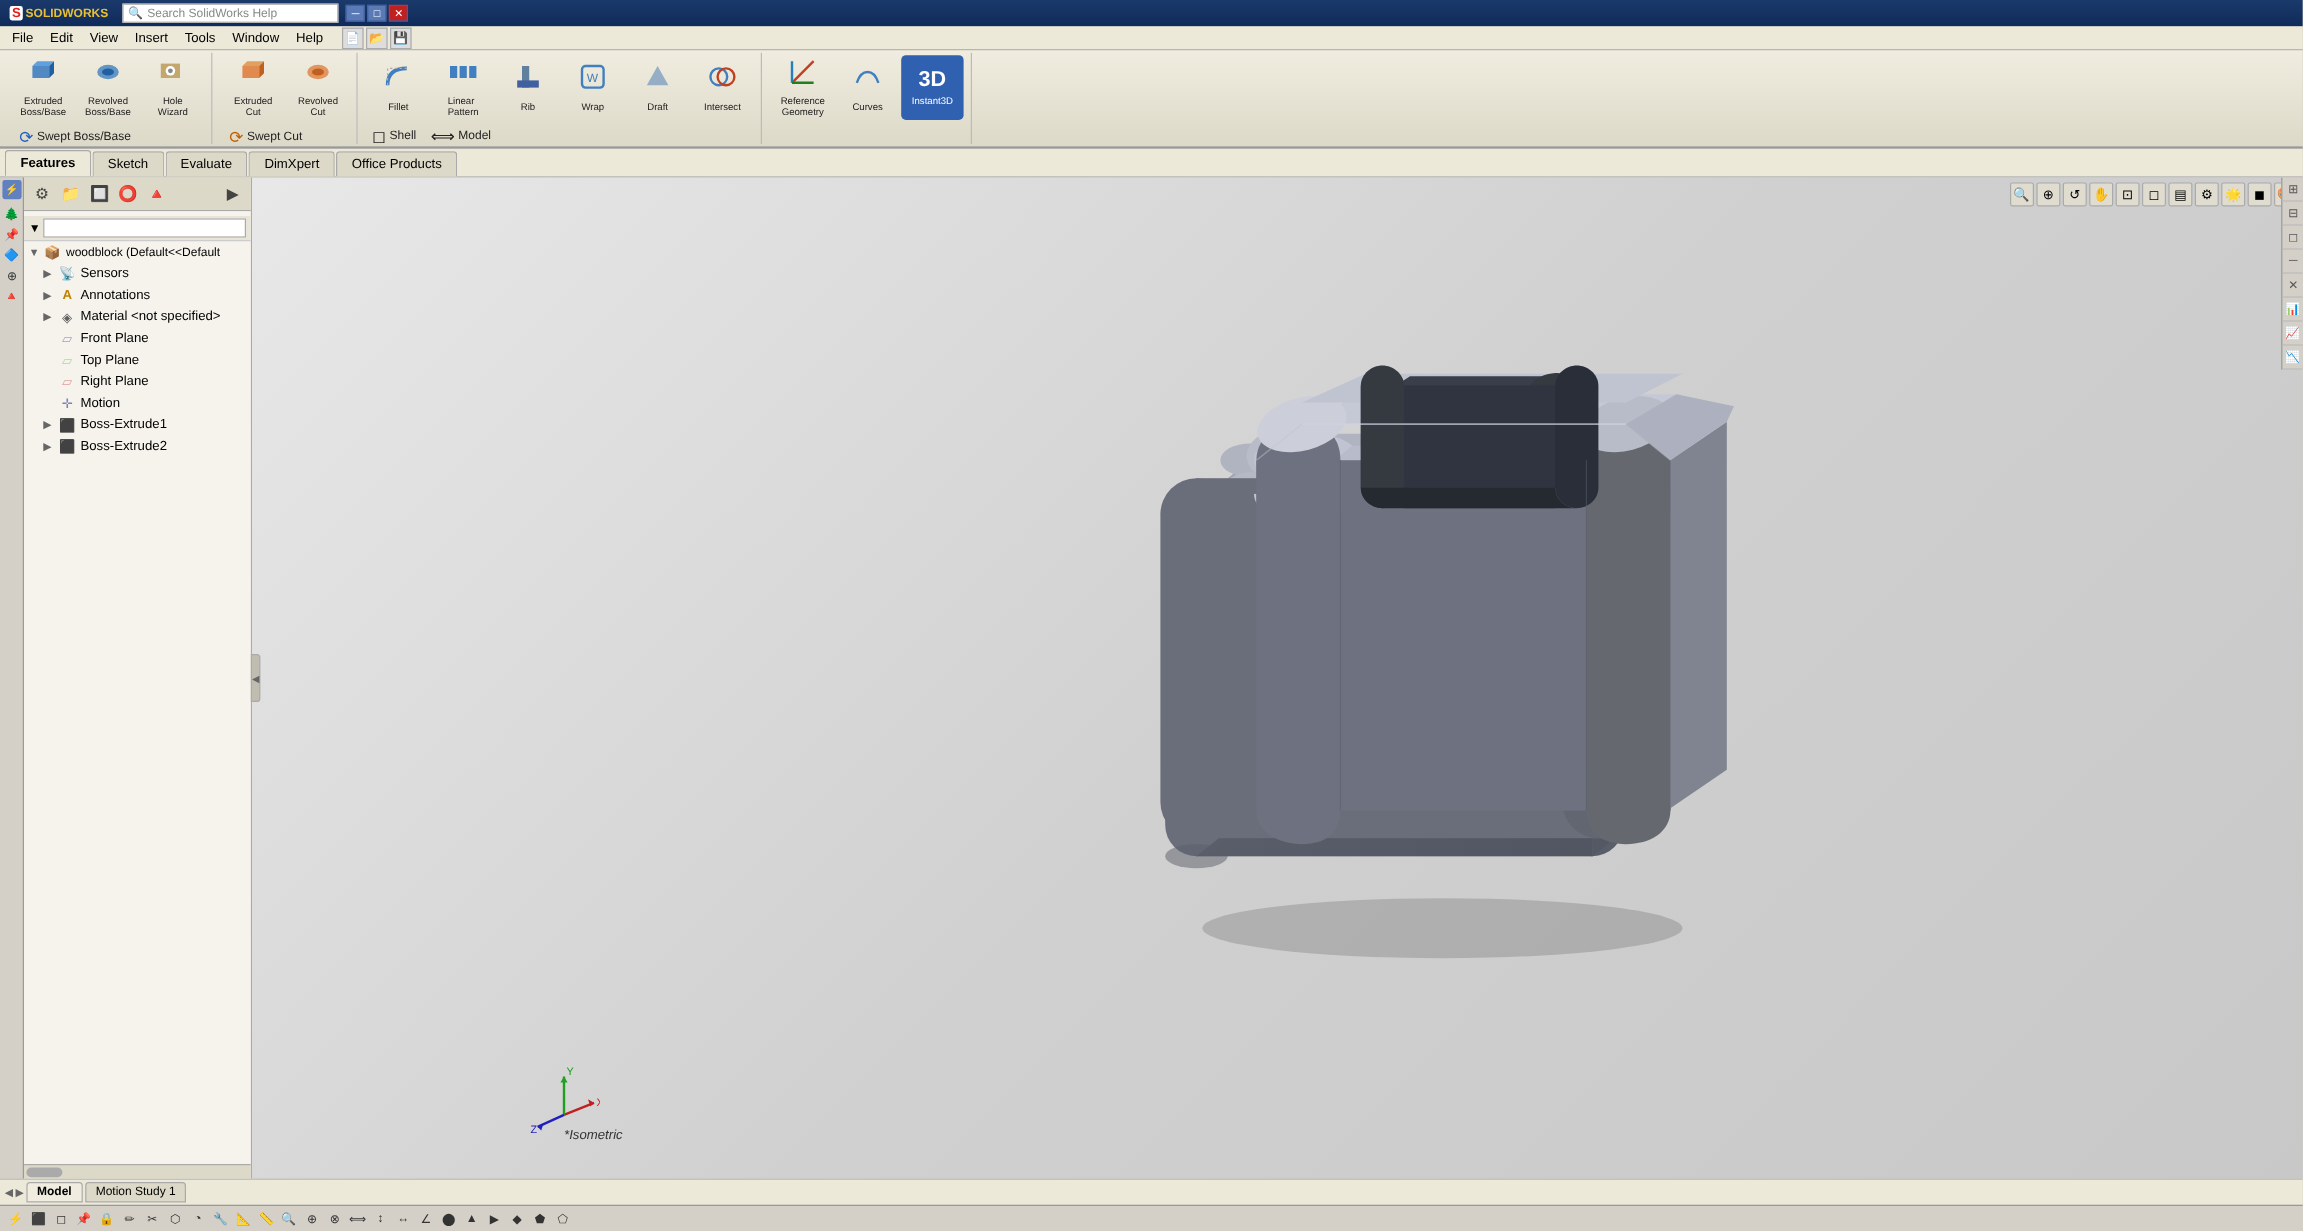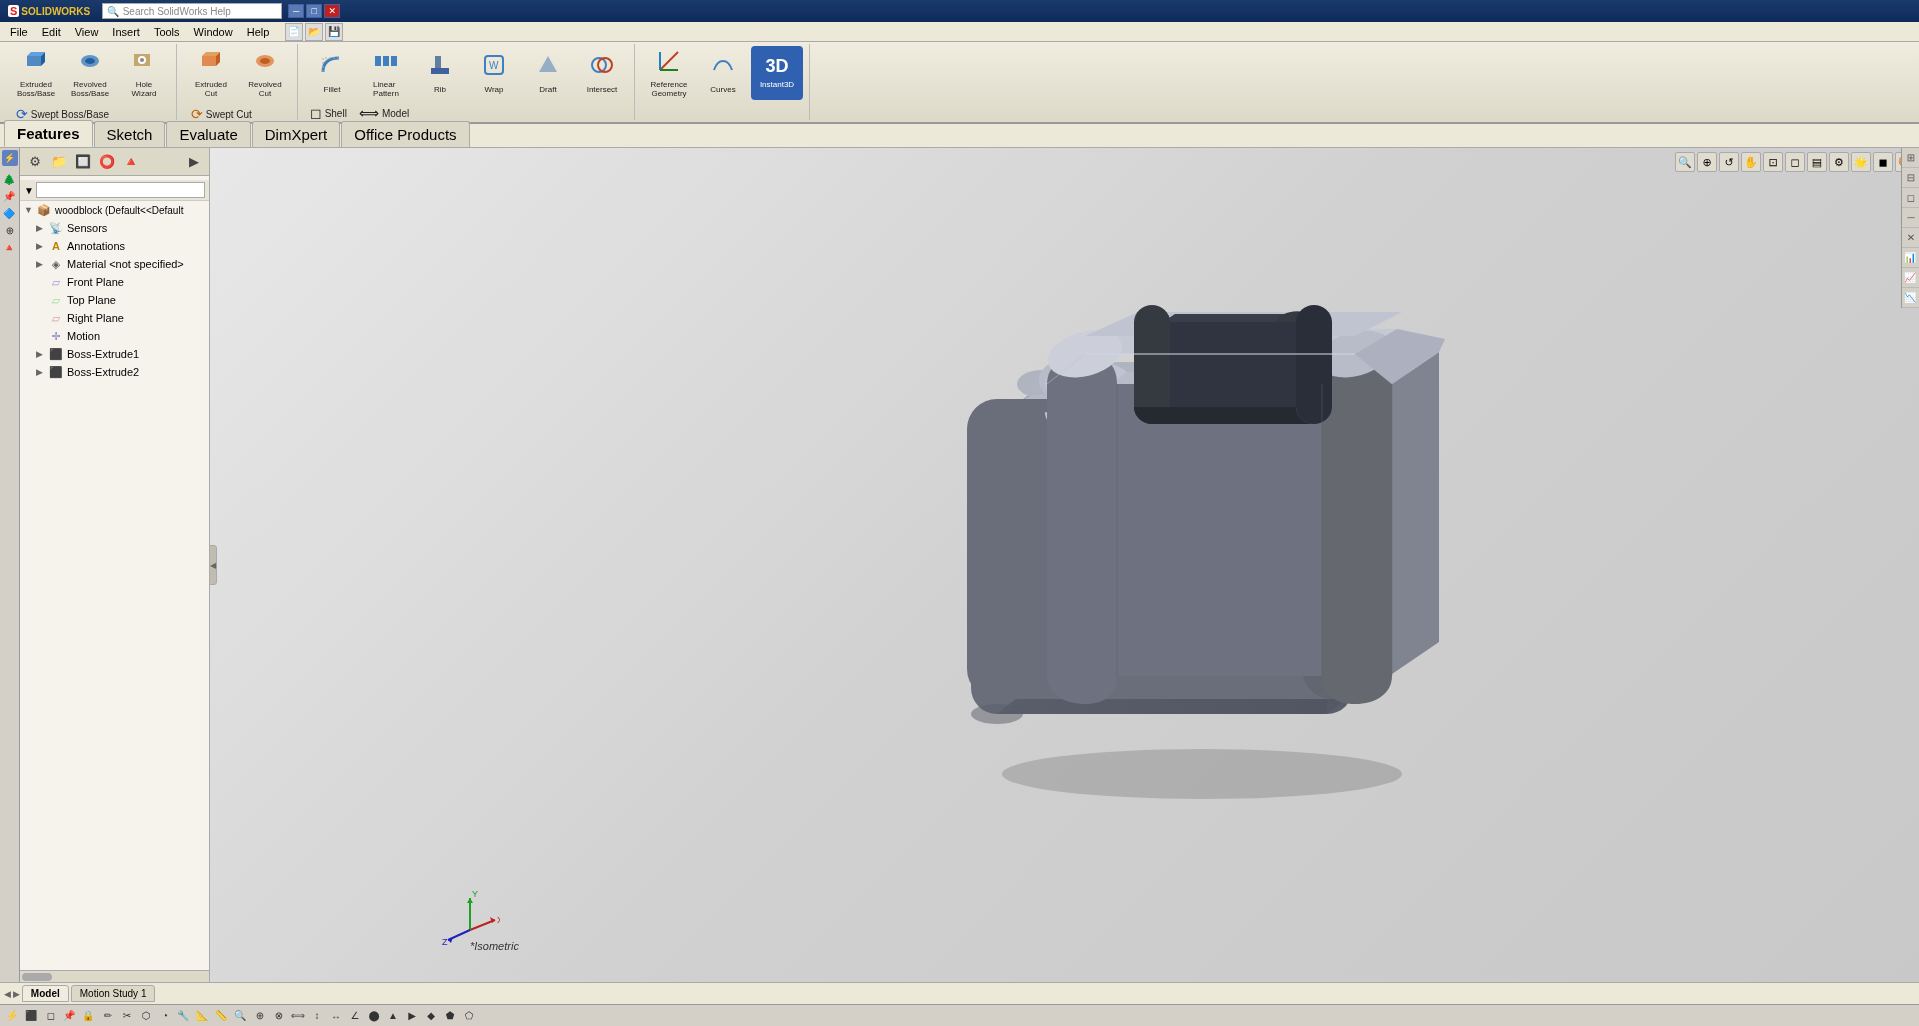--- a/index.html
+++ b/index.html
@@ -118,7 +118,7 @@
     }
     .tab {
       padding: 4px 12px;
-      font-size: 15px;
+      font-size: 11px;
       cursor: pointer;
       border: 1px solid #aaa;
       border-bottom: none;

